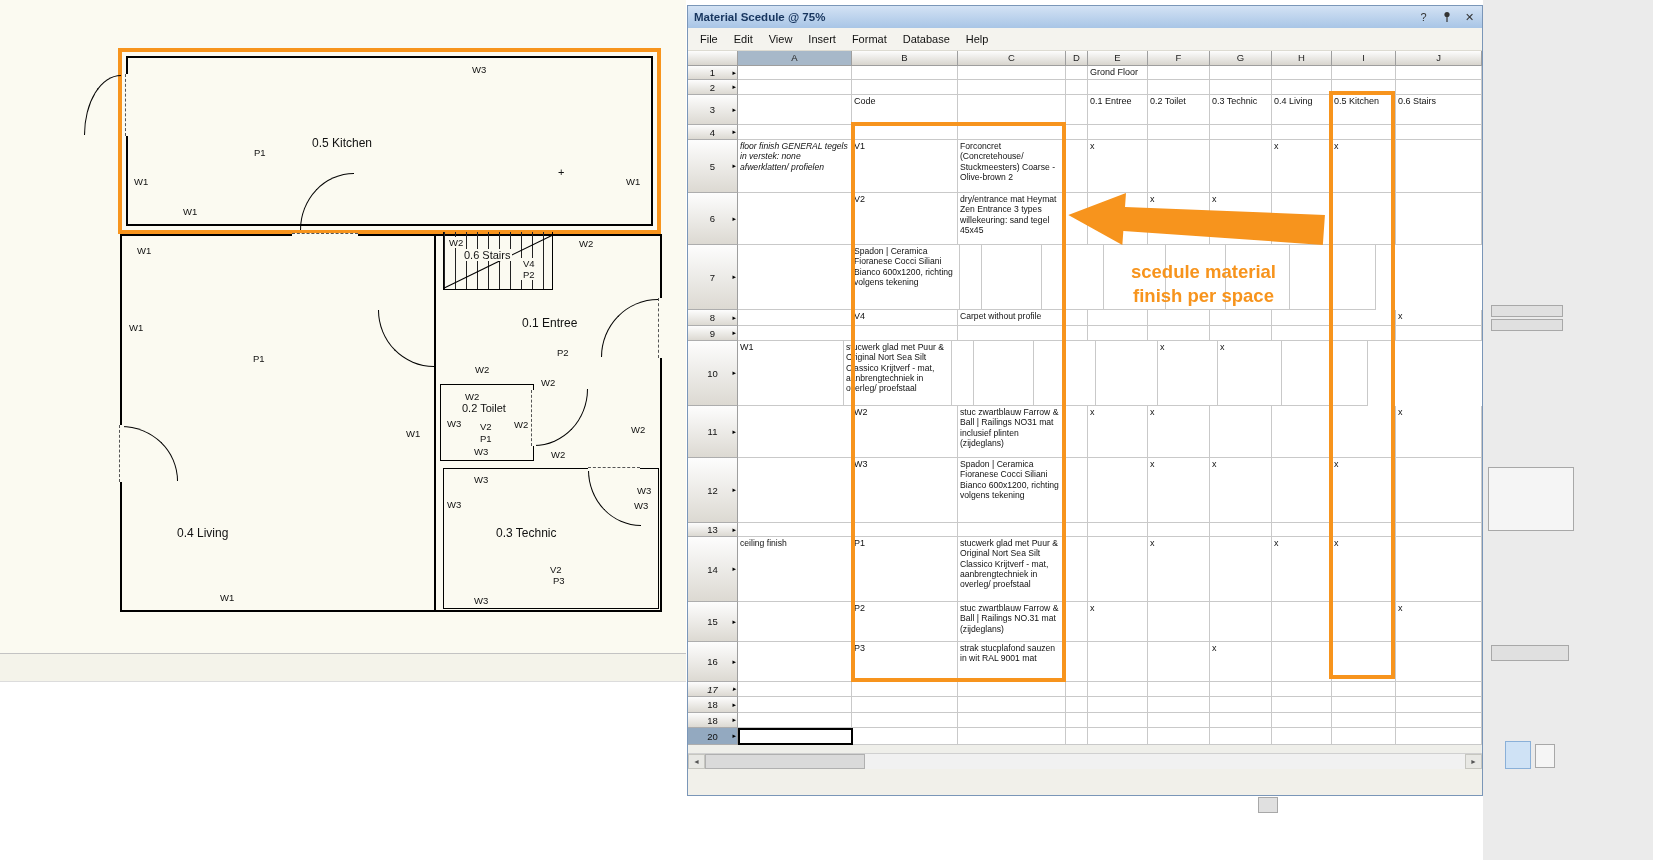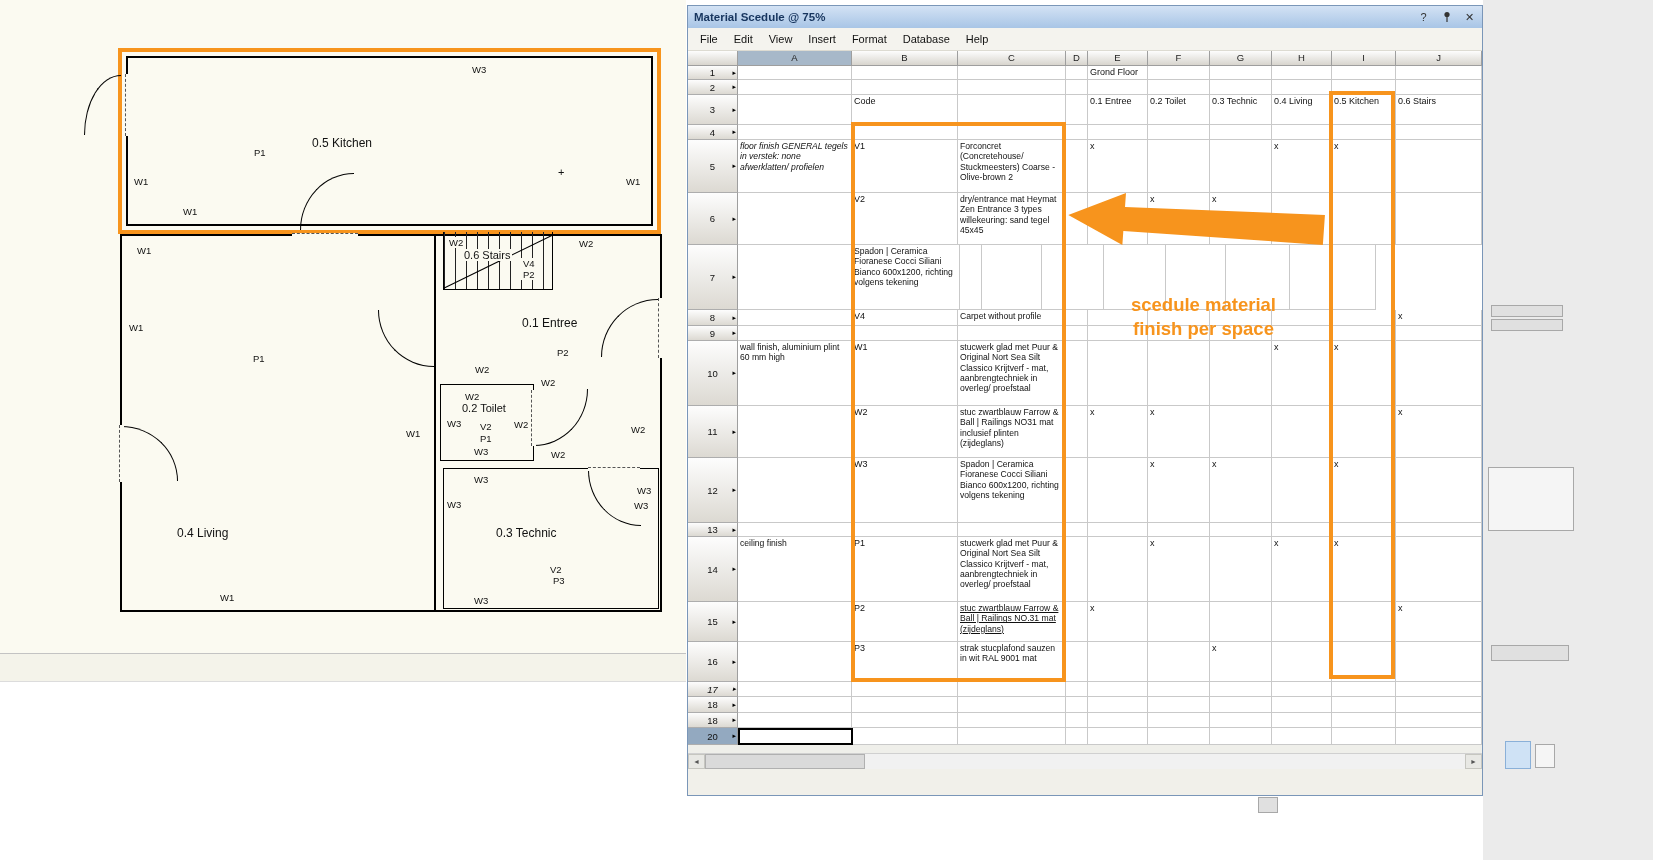--- a/index.html
+++ b/index.html
@@ -83,7 +83,7 @@
   .obox2 { position:absolute; left:641px; top:25px; width:66px; height:588px;
            border:4px solid #f7941d; pointer-events:none; }
   .anno-arrow { position:absolute; left:378px; top:124px; transform:rotate(4deg); pointer-events:none; }
-  .anno-text { position:absolute; left:418px; top:227px; width:195px; text-align:center;
+  .anno-text { position:absolute; left:418px; top:194px; width:195px; text-align:center;
                font-size:18.5px; font-weight:bold; color:#f7941d; line-height:1.3; pointer-events:none; }
 
   .sheet-gap { height:8px; background:#efefea; }

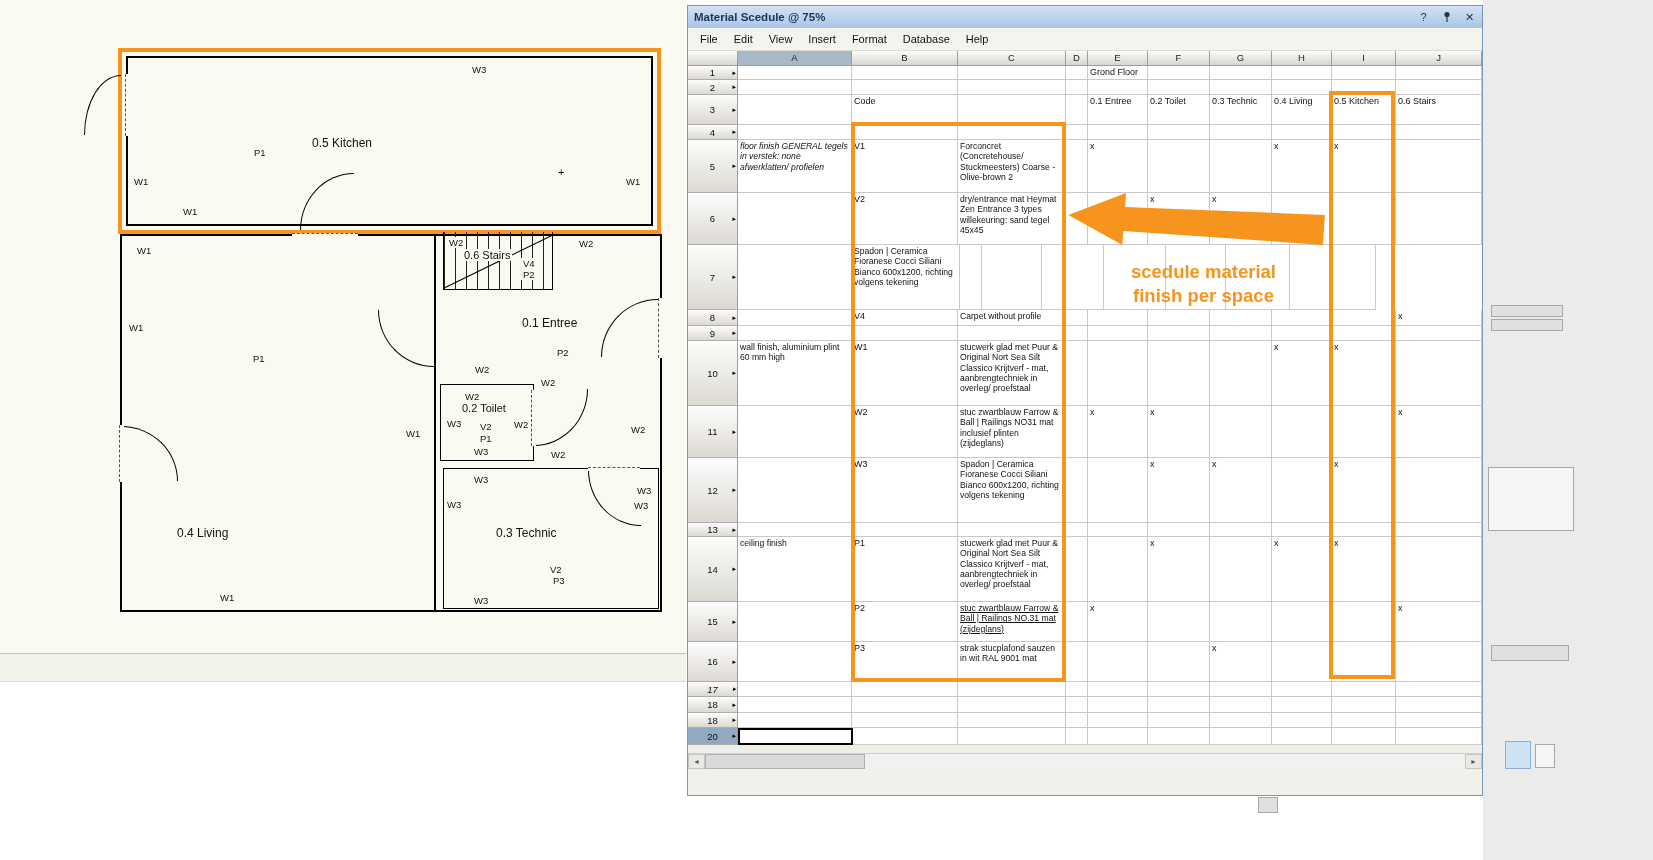--- a/index.html
+++ b/index.html
@@ -368,7 +368,6 @@
             <span>10</span>
             <span class="rarrow">▸</span>
           </div>
-          <div class="cell wrap" style="width: 114px;">wall finish, aluminium plint 60 mm high</div>
           <div class="cell" style="width: 106px;">W1</div>
           <div class="cell wrap" style="width: 108px;">stucwerk glad met Puur &amp; Original Nort Sea Silt Classico Krijtverf - mat, aanbrengtechniek in overleg/ proefstaal</div>
           <div class="cell" style="width: 22px;"></div>

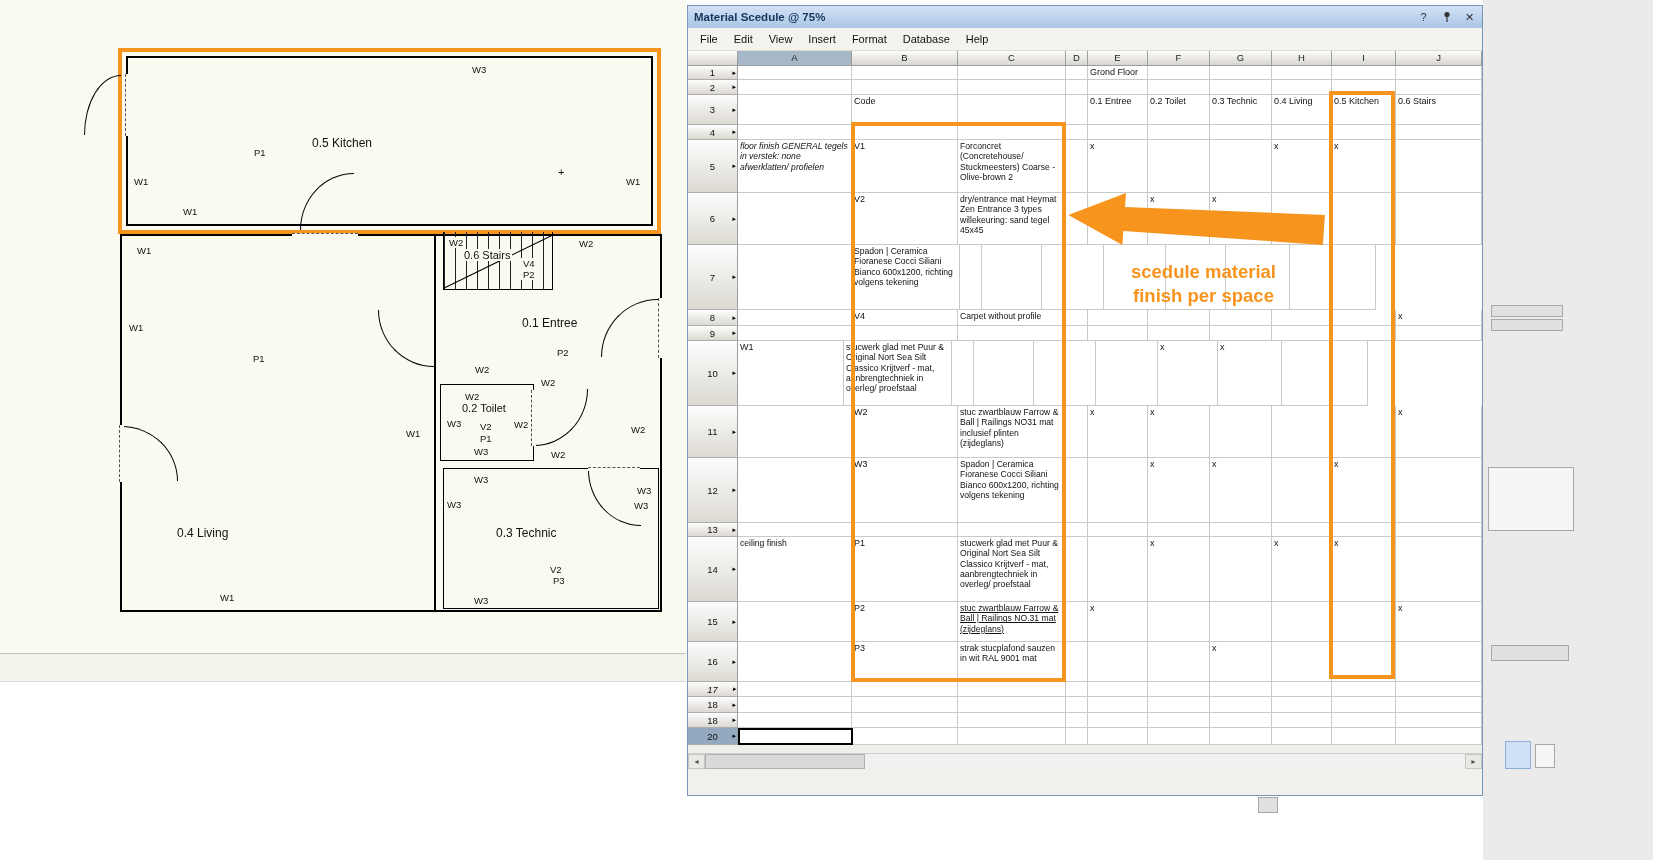--- a/index.html
+++ b/index.html
@@ -449,7 +449,7 @@
           </div>
           <div class="cell" style="width: 114px;"></div>
           <div class="cell" style="width: 106px;">P2</div>
-          <div class="cell wrap" style="width: 108px; text-decoration: underline;">stuc zwartblauw Farrow &amp; Ball | Railings NO.31 mat (zijdeglans)</div>
+          <div class="cell wrap" style="width: 108px;">stuc zwartblauw Farrow &amp; Ball | Railings NO.31 mat (zijdeglans)</div>
           <div class="cell" style="width: 22px;"></div>
           <div class="cell" style="width: 60px;">x</div>
           <div class="cell" style="width: 62px;"></div>

